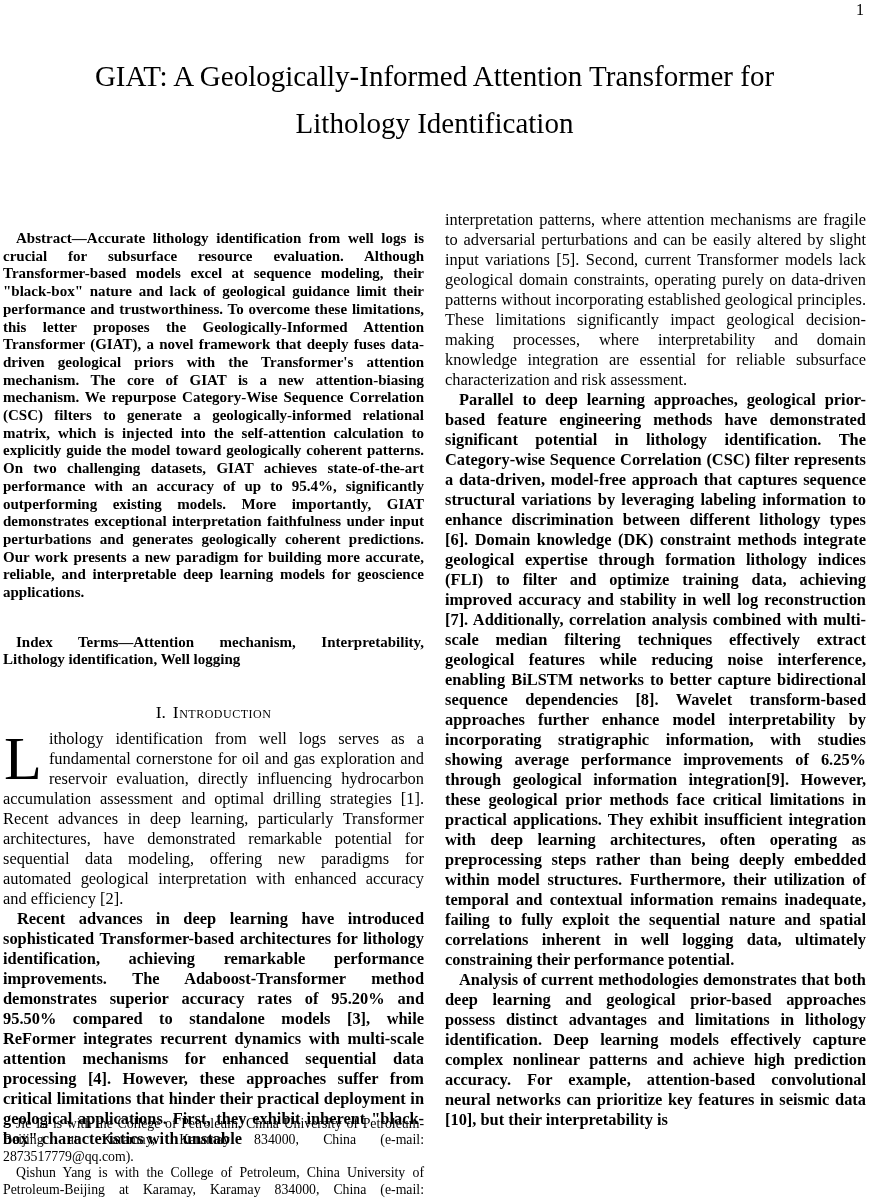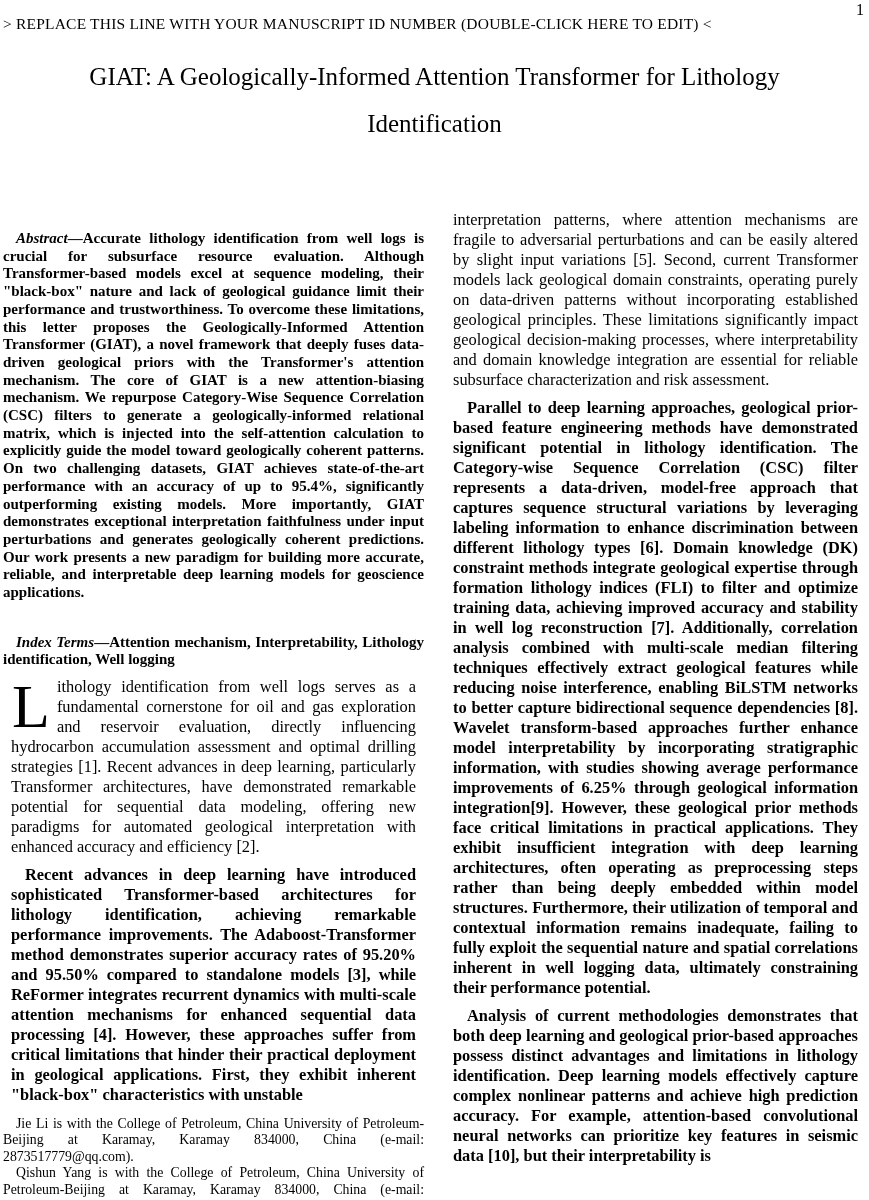--- a/index.html
+++ b/index.html
@@ -64,7 +64,6 @@
 
   <div class="page-number">1</div>
 
-  <div class="running-head">&gt; REPLACE THIS LINE WITH YOUR MANUSCRIPT ID NUMBER (DOUBLE-CLICK HERE TO EDIT) &lt;</div>
 
   <h1 class="title">GIAT: A Geologically-Informed Attention Transformer for Lithology Identification</h1>
 

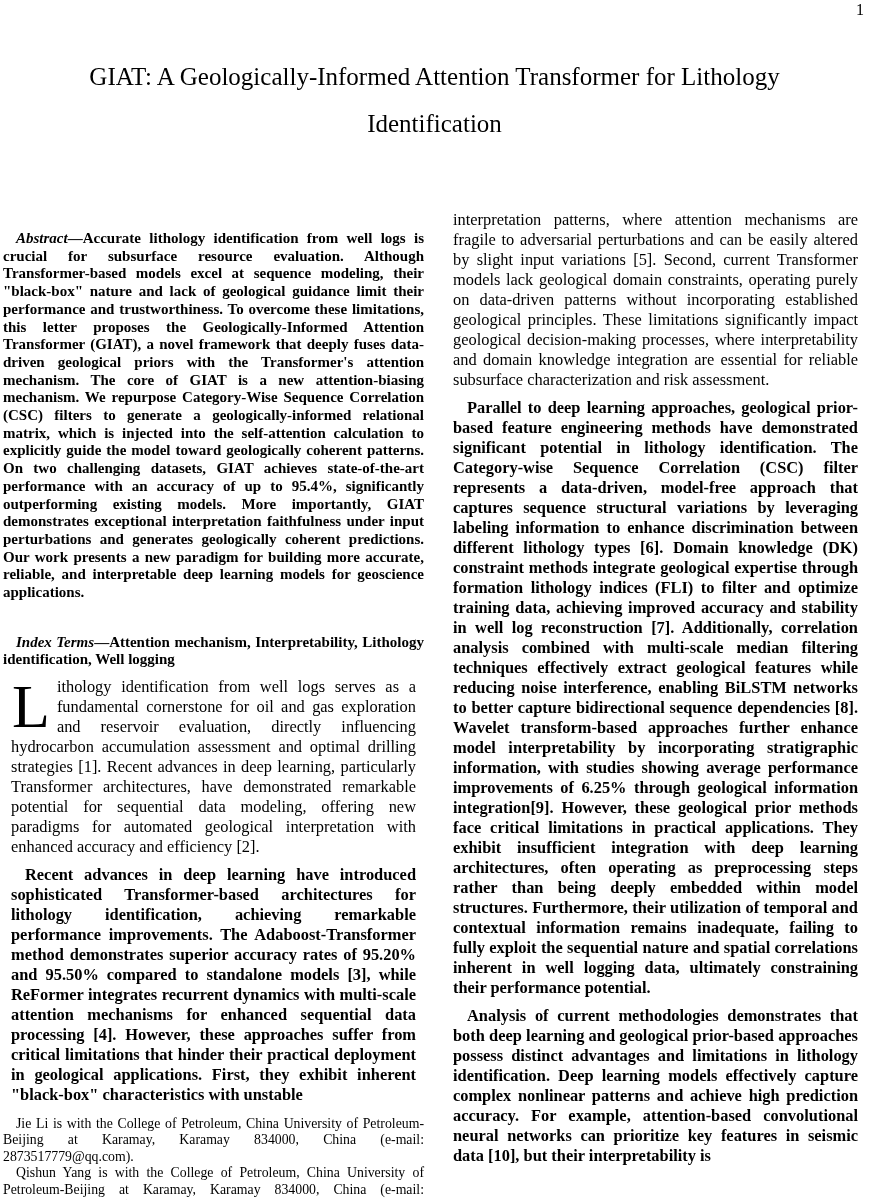--- a/index.html
+++ b/index.html
@@ -20,7 +20,7 @@
   .title {
     position: absolute; top: 53px; left: 0; width: 869px; margin: 0;
     padding: 0 48px;
-    font-weight: 400; font-size: 25px; line-height: 47px; text-align: center;
+    font-weight: 400; font-size: 29px; line-height: 47px; text-align: center;
   }
 
   .columns {

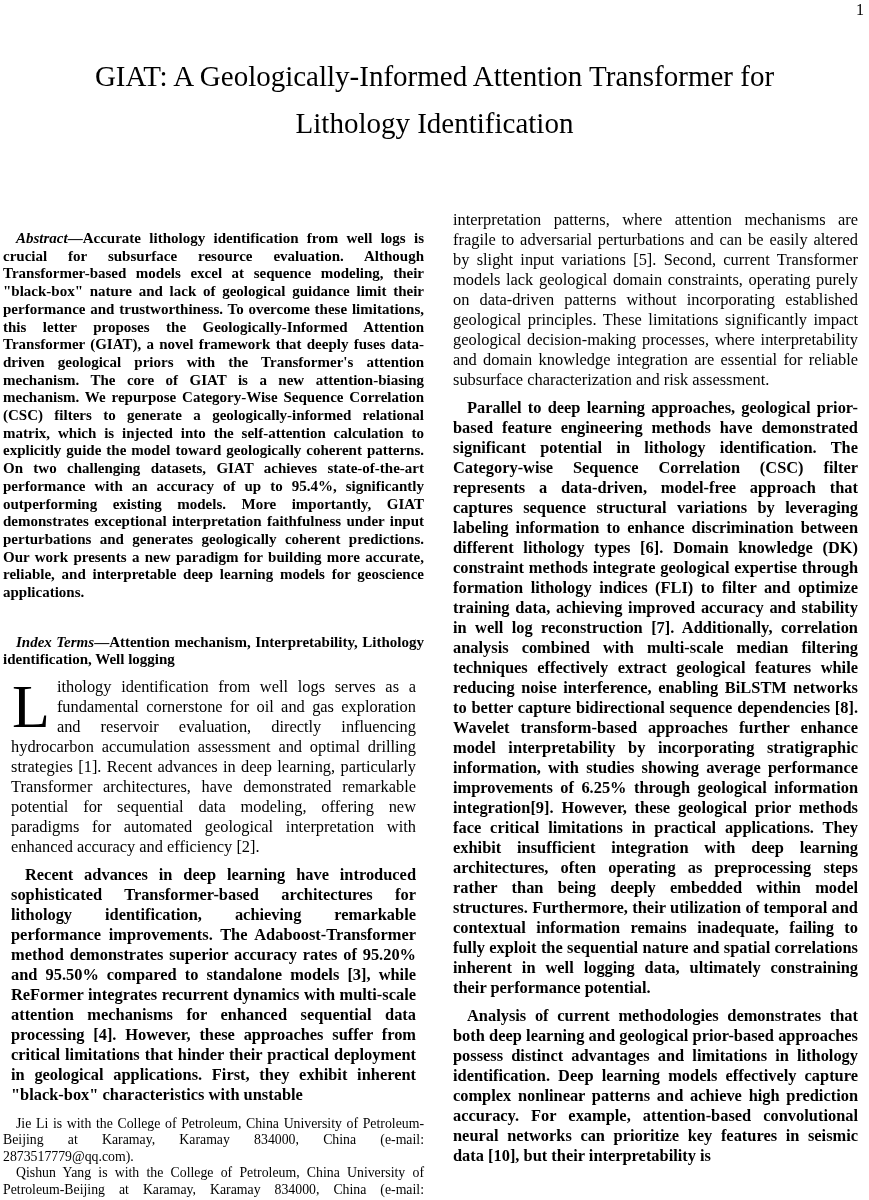--- a/index.html
+++ b/index.html
@@ -43,7 +43,7 @@
   .section-heading .num { margin-right: 7px; }
   .sc { font-variant: small-caps; letter-spacing: 0.5px; }
 
-  .body-par { margin: 8px; font-size: 16.4px; line-height: 20px; text-align: justify; }
+  .body-par { margin: 0; font-size: 16.4px; line-height: 20px; text-align: justify; }
   .indent { text-indent: 14px; font-weight: bold; }
   .rcol-first { margin-top: 5px; }
 

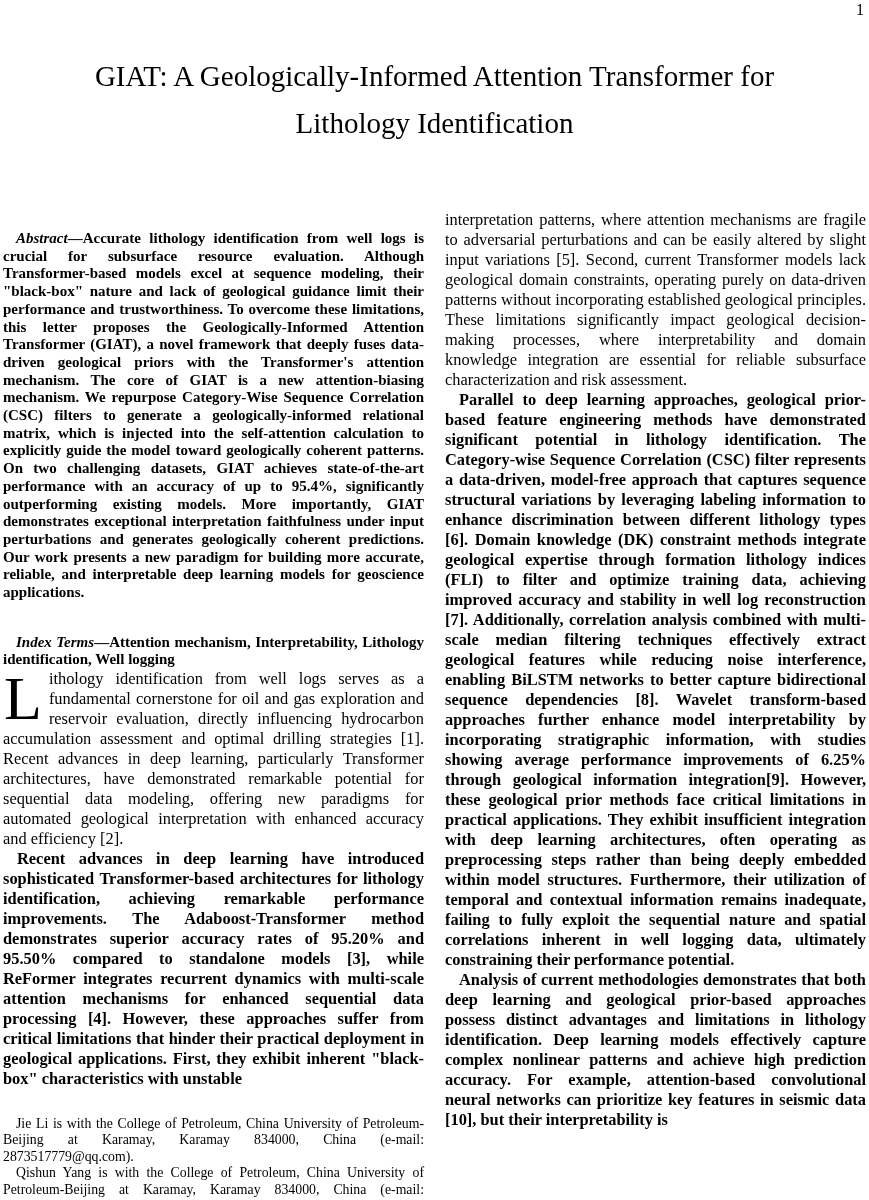--- a/index.html
+++ b/index.html
@@ -35,7 +35,7 @@
   }
   .abstract { margin-top: 25px; }
   .index-terms { margin-top: 32px; }
-  .label { font-style: italic; }
+  .label { }
 
   .section-heading {
     margin: 33px 0 6px 0; font-weight: 400; font-size: 17.5px; text-align: center;

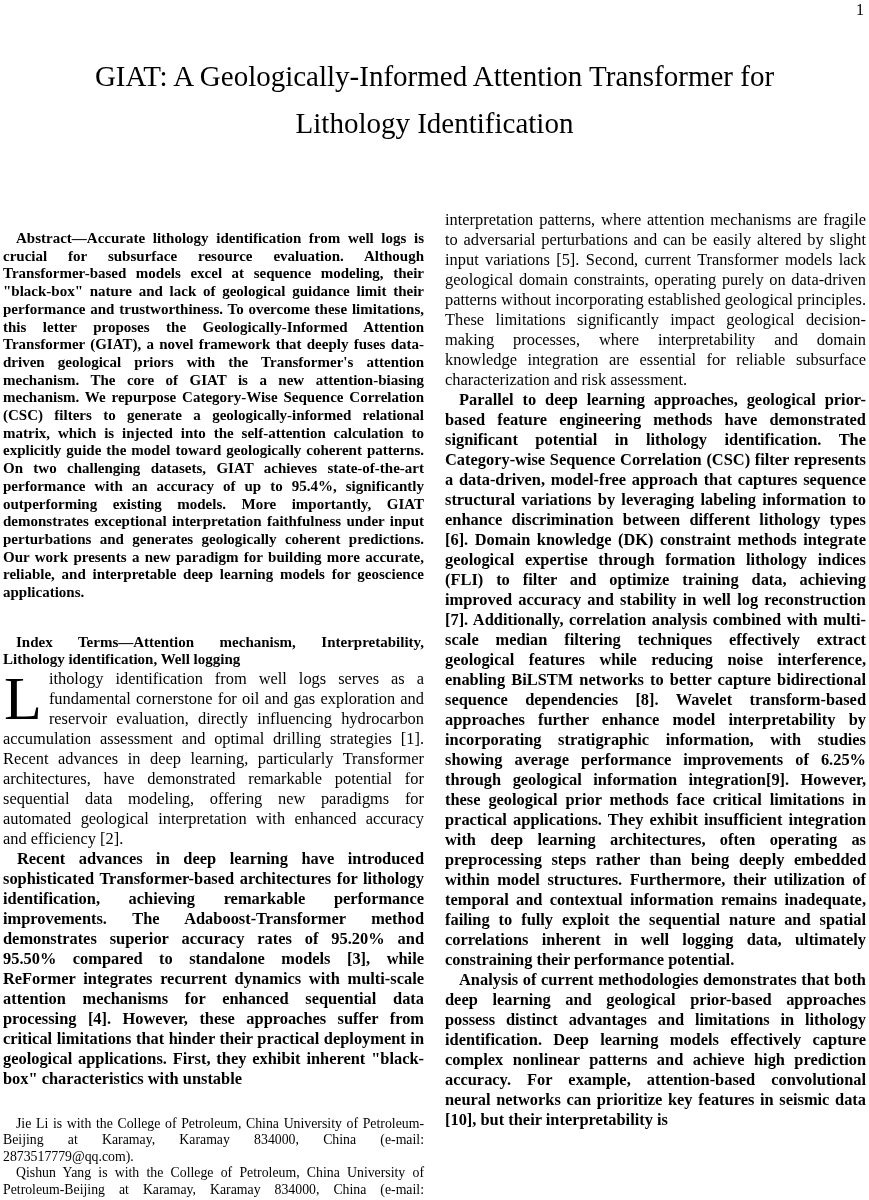--- a/index.html
+++ b/index.html
@@ -75,6 +75,7 @@
 
       <p class="index-terms"><span class="label">Index Terms</span><span>—Attention mechanism, Interpretability, Lithology identification, Well logging</span></p>
 
+      <h2 class="section-heading"><span class="num">I.</span><span class="sc">Introduction</span></h2>
 
       <p class="body-par"><span class="dropcap">L</span><span>ithology identification from well logs serves as a fundamental cornerstone for oil and gas exploration and reservoir evaluation, directly influencing hydrocarbon accumulation assessment and optimal drilling strategies [1]. Recent advances in deep learning, particularly Transformer architectures, have demonstrated remarkable potential for sequential data modeling, offering new paradigms for automated geological interpretation with enhanced accuracy and efficiency [2].</span></p>
 

